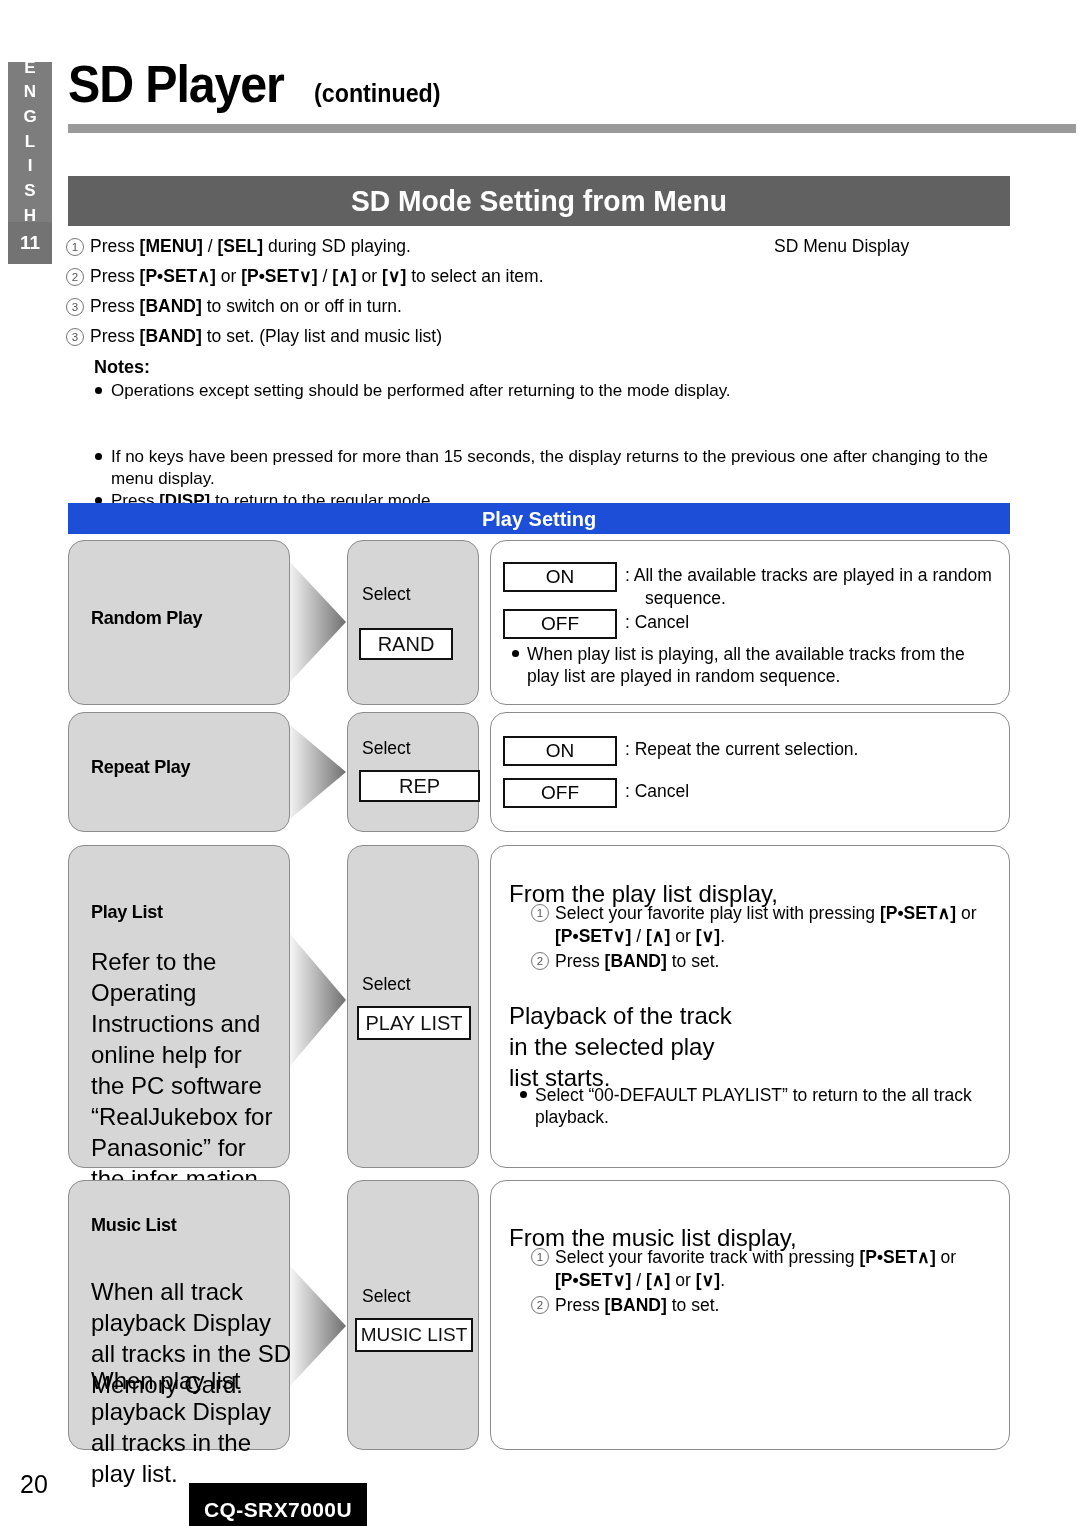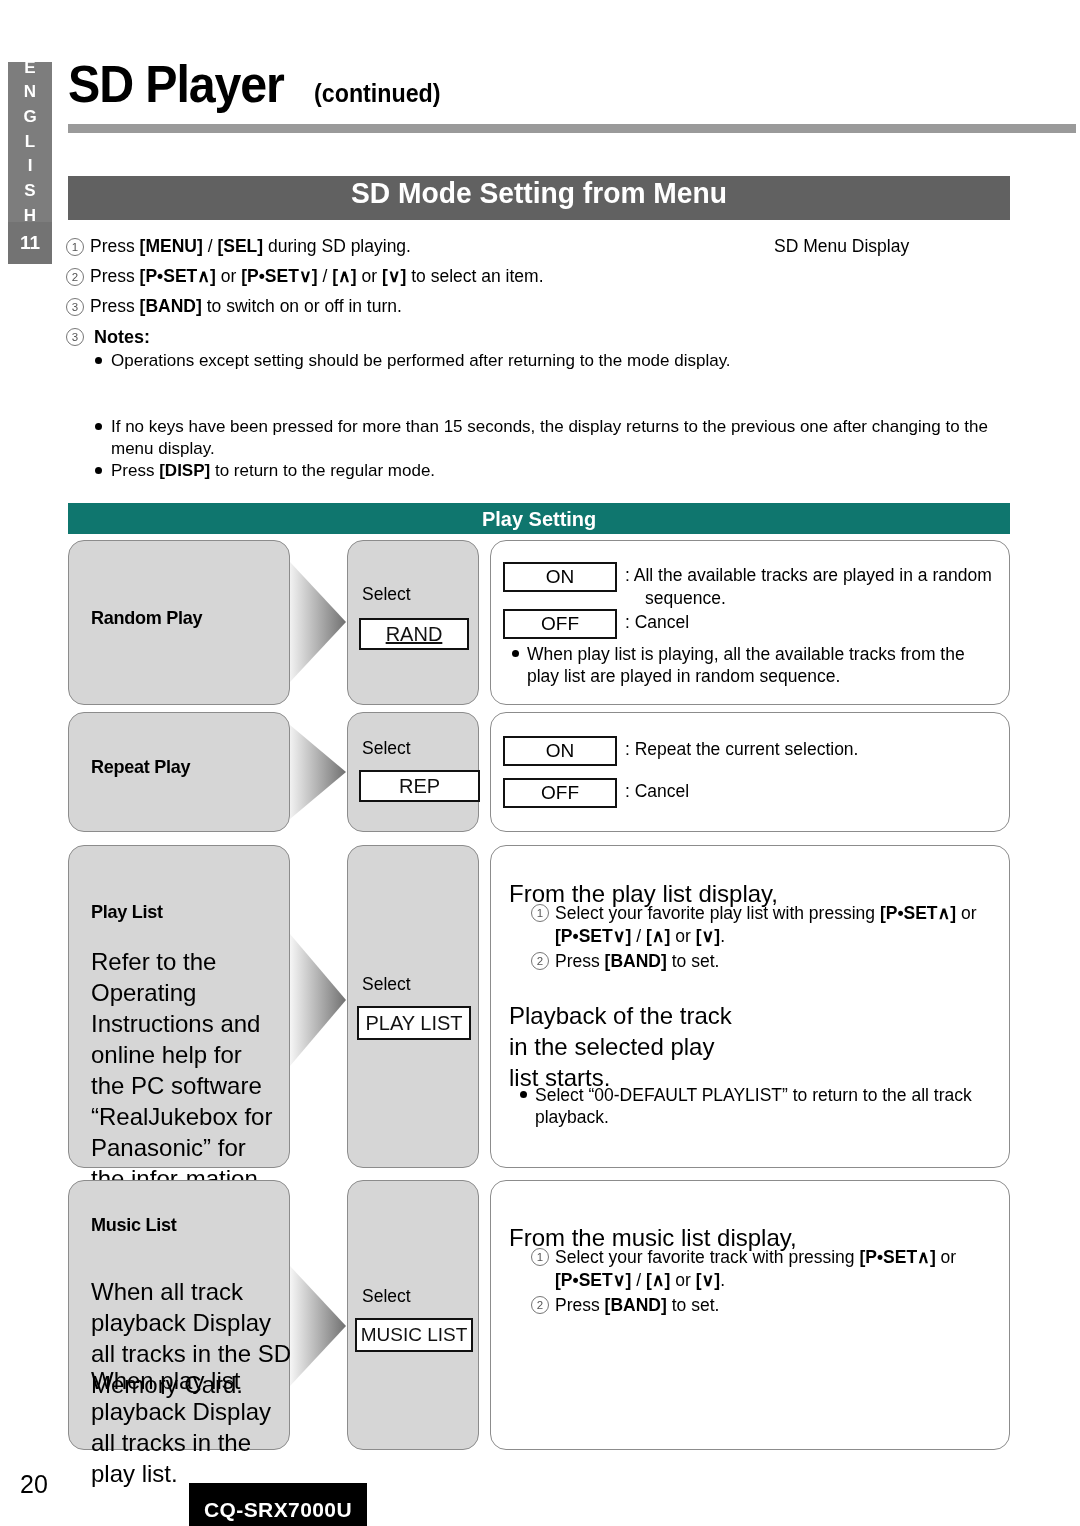--- a/index.html
+++ b/index.html
@@ -36,8 +36,8 @@
 
   
   .banner{
-    position:absolute;left:68px;top:176px;width:942px;height:44px;
-    background:#616161;color:#fff;display:flex;justify-content:center;
+    position:absolute;left:68px;top:176px;width:942px;height:50px;
+    background:#616161;color:#fff;display:flex;align-items:center;justify-content:center;
     font-size:30px;font-weight:bold;letter-spacing:0;
   }
   .banner span{transform:scaleX(0.94);display:inline-block;}

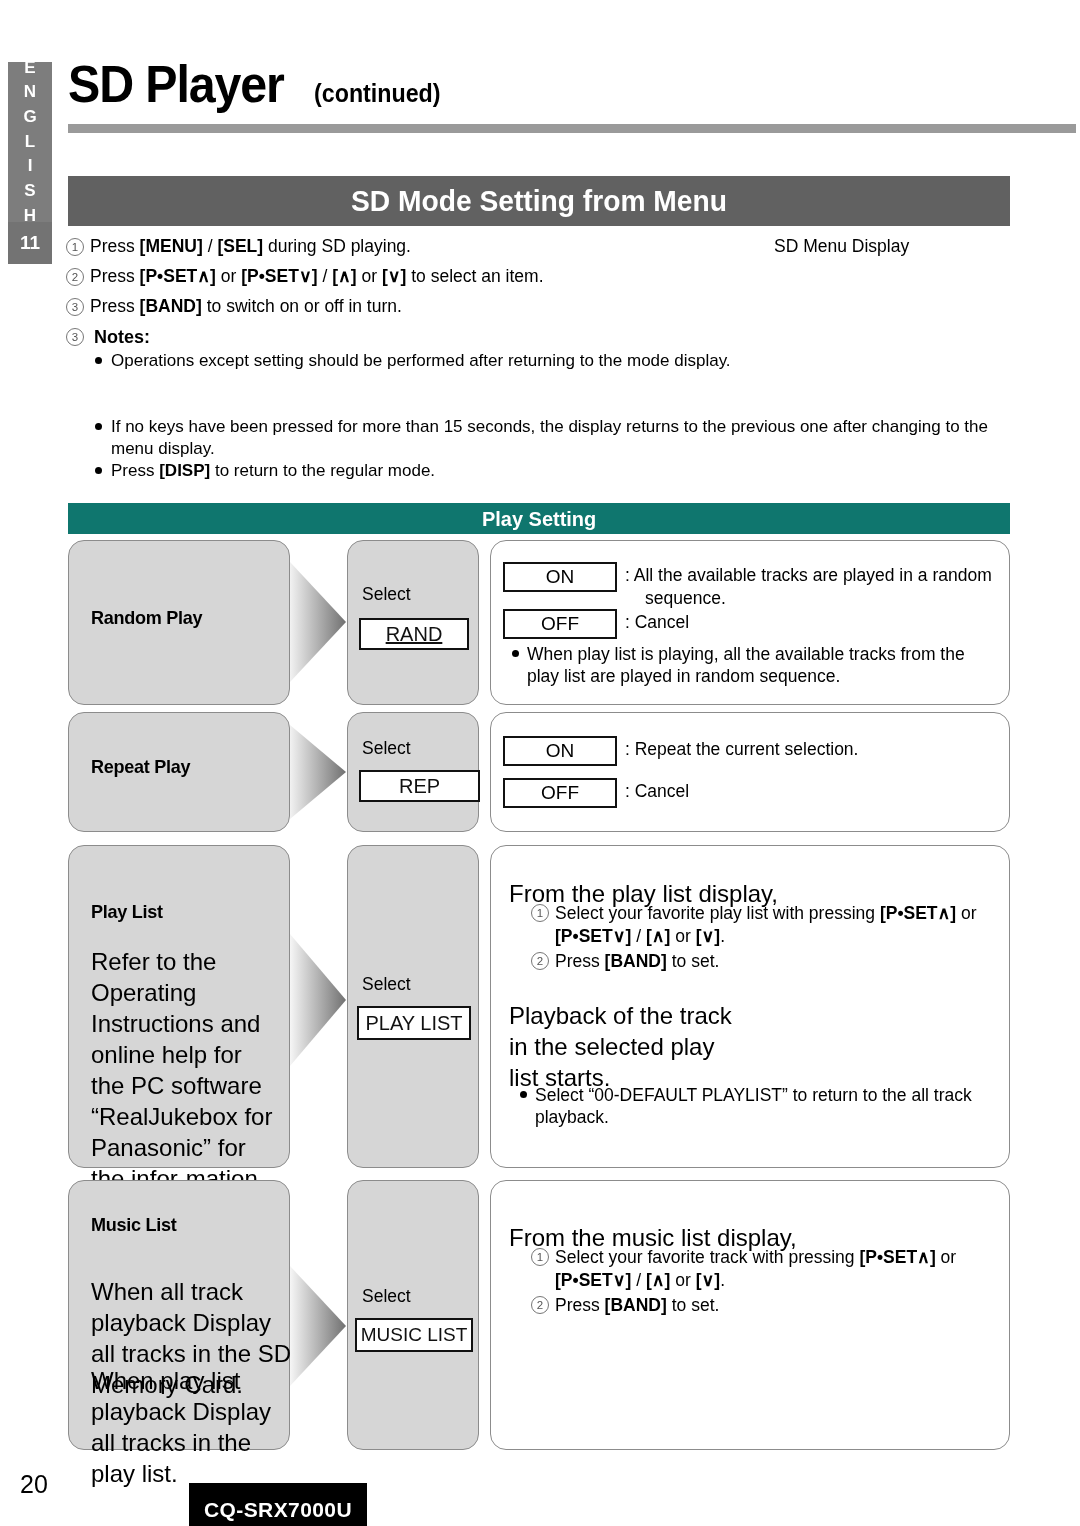--- a/index.html
+++ b/index.html
@@ -150,6 +150,7 @@
     </div>
     <div class="step">
       <span class="circ">3</span>
+      <span id="st3">Press <b class="b">[BAND]</b> to set. (Play list and music list)</span>
     </div>
 
     <div class="notes-title">Notes:</div>

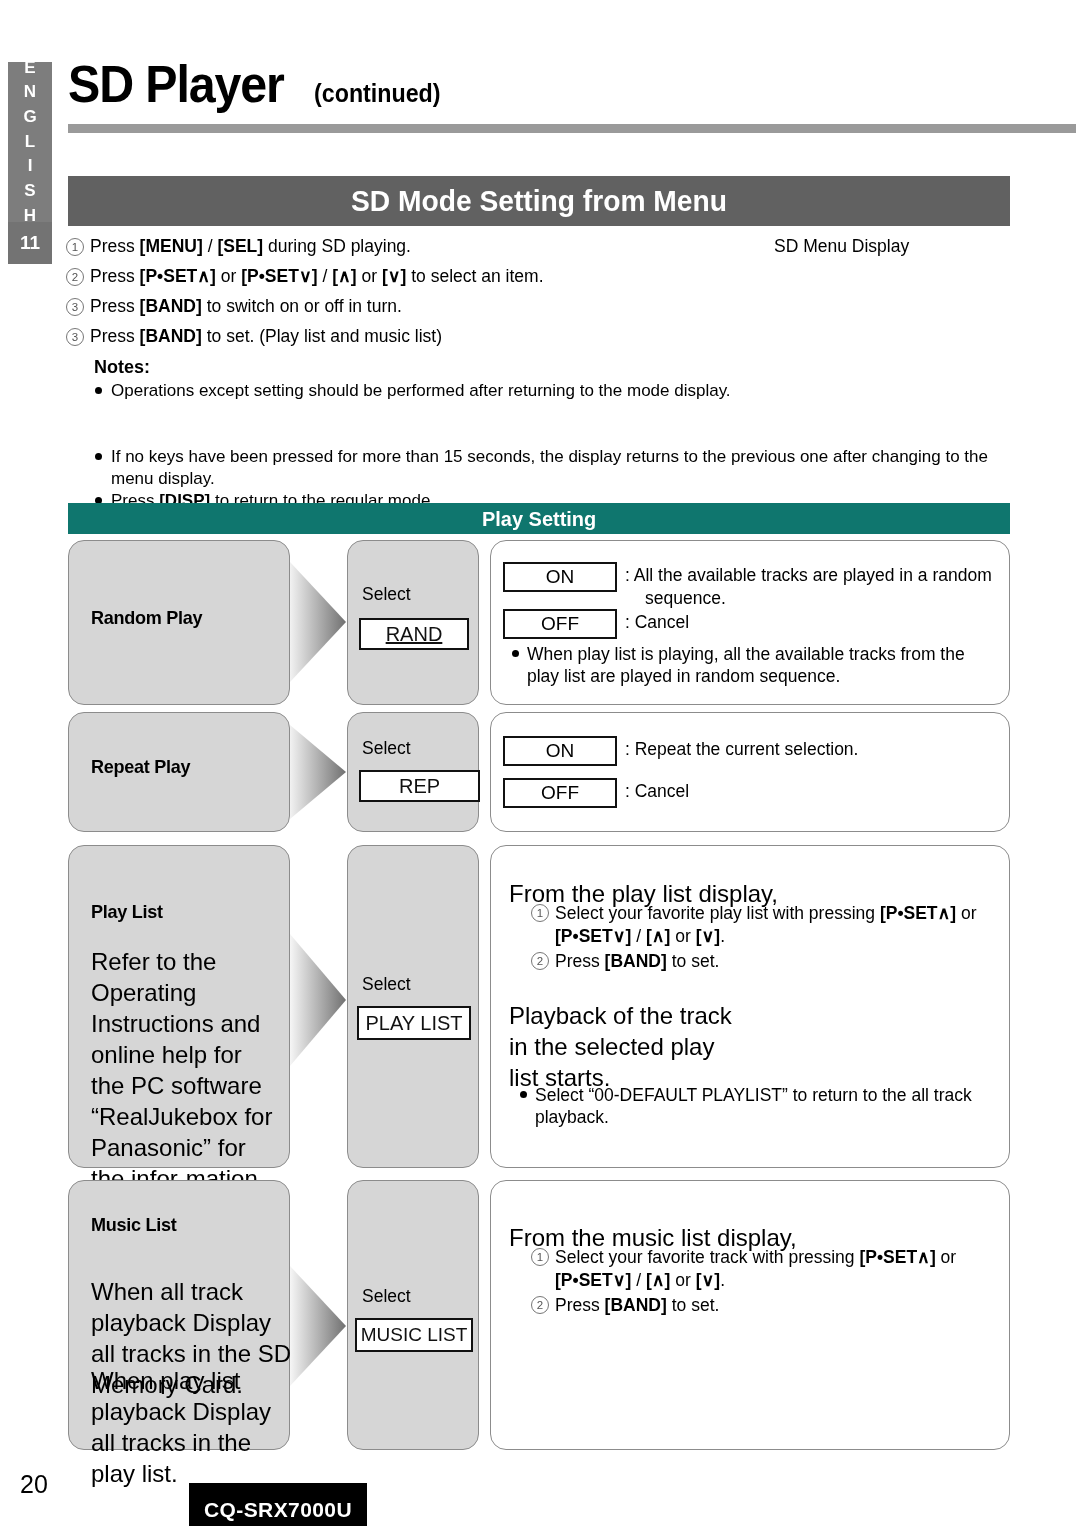--- a/index.html
+++ b/index.html
@@ -60,7 +60,7 @@
   
   .sub-banner{
     position:absolute;left:68px;top:503px;width:942px;height:31px;
-    background:#0f766e;color:#fff;display:flex;align-items:center;justify-content:center;
+    background:#1d4ed8;color:#fff;display:flex;align-items:center;justify-content:center;
     font-size:21px;font-weight:bold;
   }
   .sub-banner span{transform:scaleX(0.95);display:inline-block;}

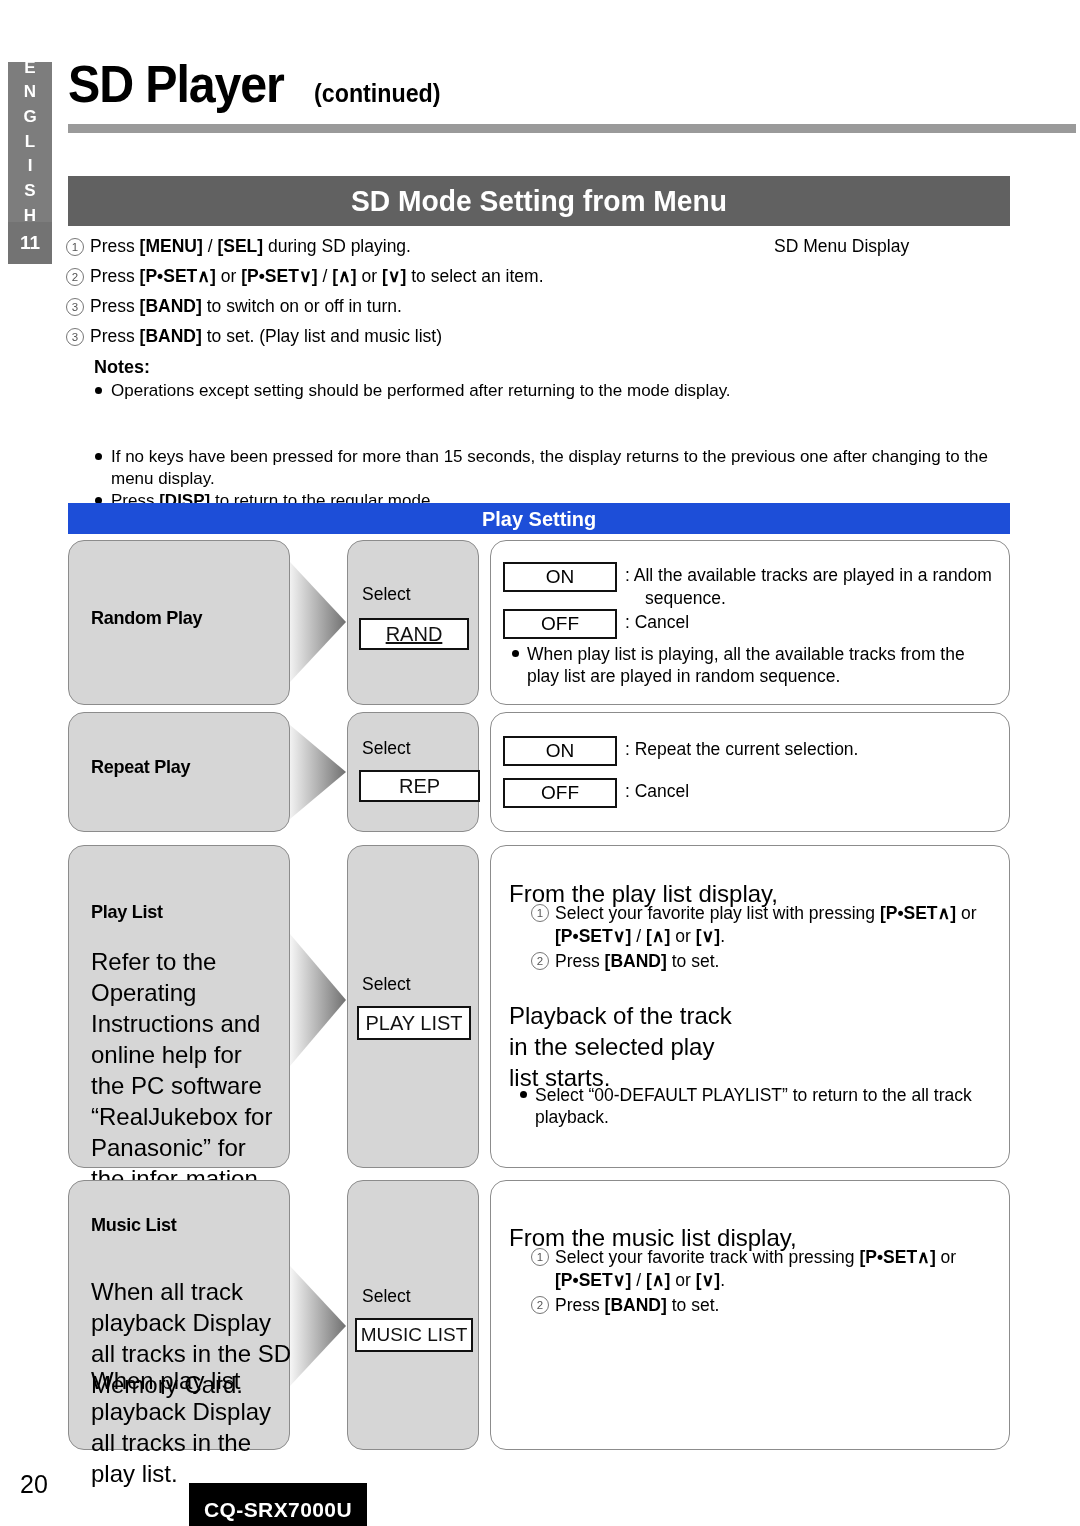--- a/index.html
+++ b/index.html
@@ -179,7 +179,7 @@
   </div>
   <div class="gbox gray-box" style="left:347px;top:540px;width:132px;height:165px;">
     <div class="select-lbl" style="left:14px;top:43px;">Select</div>
-    <div class="tag" style="left:11px;top:77px;width:110px;height:32px;text-decoration:underline;">RAND</div>
+    <div class="tag" style="left:11px;top:87px;width:94px;height:32px;">RAND</div>
   </div>
   <div class="gbox white-box" style="left:490px;top:540px;width:520px;height:165px;">
     <div class="optbox" style="position:absolute;left:12px;top:21px;">ON</div>

